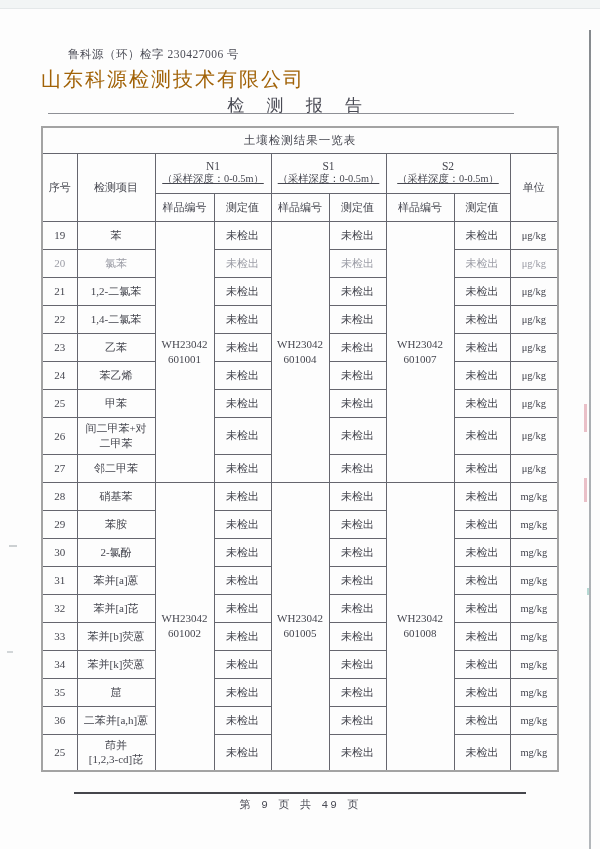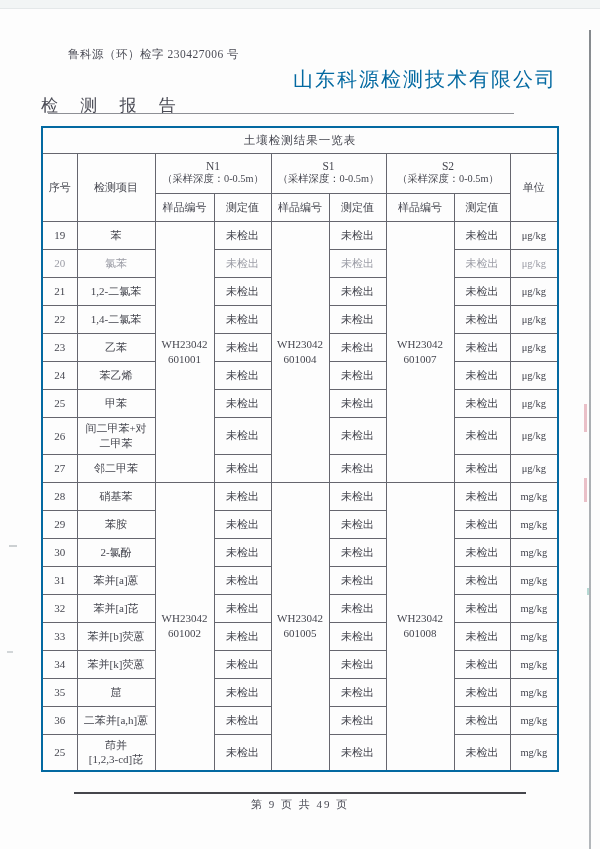--- a/index.html
+++ b/index.html
@@ -21,7 +21,7 @@
   }
   .company-name {
     position: absolute; left: 41px; top: 66px; width: 516px;
-    text-align: right; font-size: 20px; letter-spacing: 2px; color: #0369a1;
+    text-align: left; font-size: 20px; letter-spacing: 2px; color: #a16207;
   }
   .report-title {
     position: absolute; left: 41px; top: 94px; width: 516px;

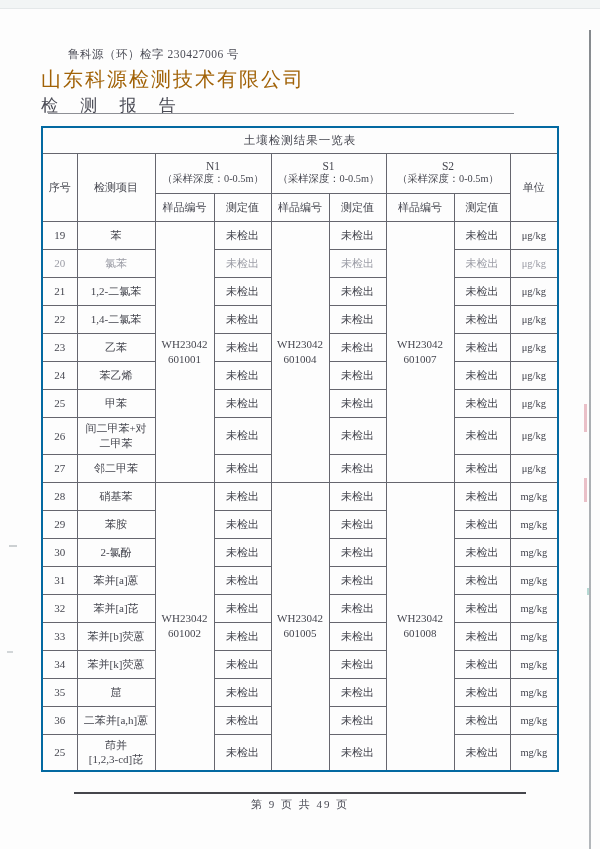--- a/index.html
+++ b/index.html
@@ -25,7 +25,7 @@
   }
   .report-title {
     position: absolute; left: 41px; top: 94px; width: 516px;
-    font-size: 17px; letter-spacing: 9px; color: #4a4b55;
+    text-align: center; font-size: 17px; letter-spacing: 9px; color: #4a4b55;
   }
   .header-rule {
     position: absolute; left: 48px; top: 113px; width: 466px; height: 1px;

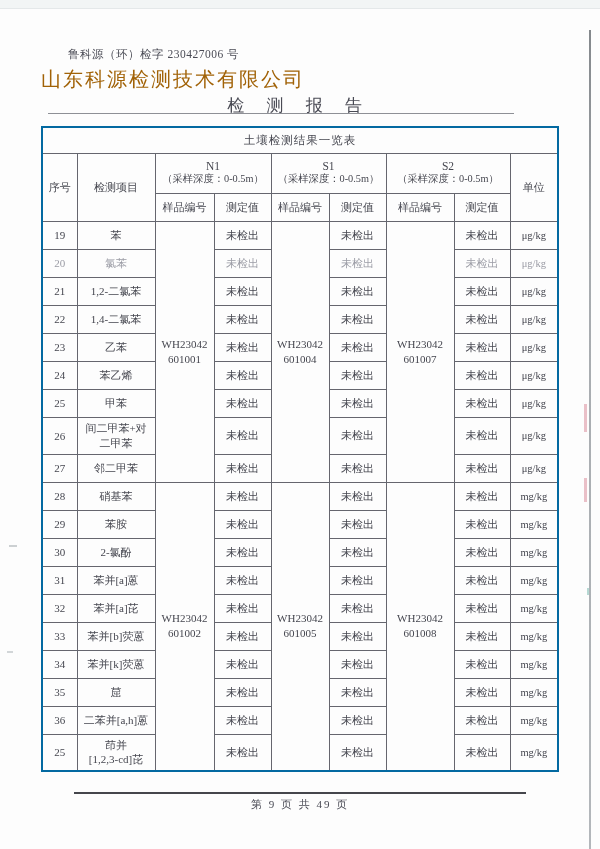--- a/index.html
+++ b/index.html
@@ -34,7 +34,7 @@
   .table-wrap { position: absolute; left: 41px; top: 126px; width: 518px; }
   table.results {
     width: 516px; border-collapse: collapse; table-layout: fixed;
-    border: 2px solid #0369a1;
+    border: 2px solid #a3a3a3;
     font-size: 11px; color: #45464f;
   }
   table.results td {

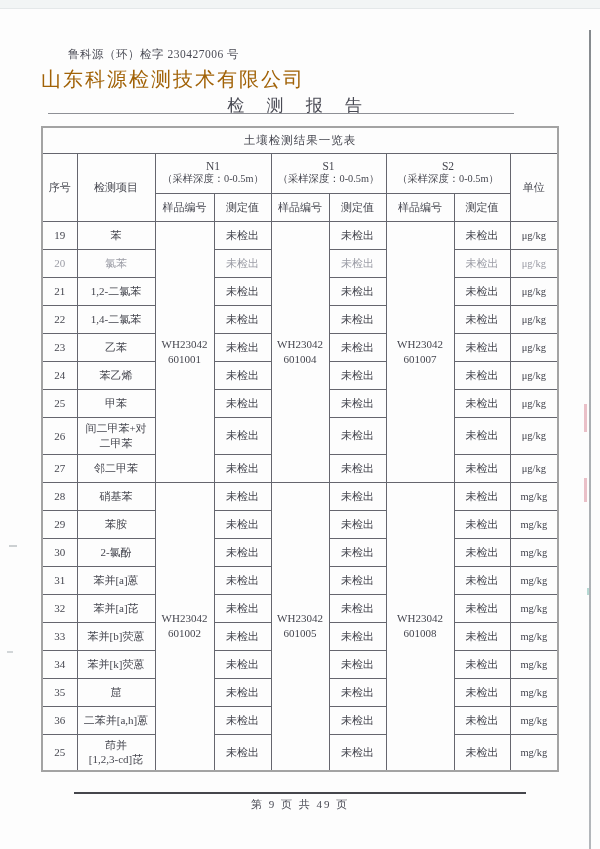--- a/index.html
+++ b/index.html
@@ -47,7 +47,7 @@
   tr.group-row td { height: 40px; }
   tr.sub-row td { height: 28px; margin-left: 21px; }
   .group-name { font-size: 11.5px; }
-  .group-depth { font-size: 10.3px; white-space: nowrap; }
+  .group-depth { font-size: 10.3px; white-space: nowrap; text-decoration: underline; }
   tbody tr td { height: 28px; }
   tbody tr.tall td { height: 37px; }
   td.item, td.sample { white-space: pre-line; word-break: break-all; line-height: 1.3; }

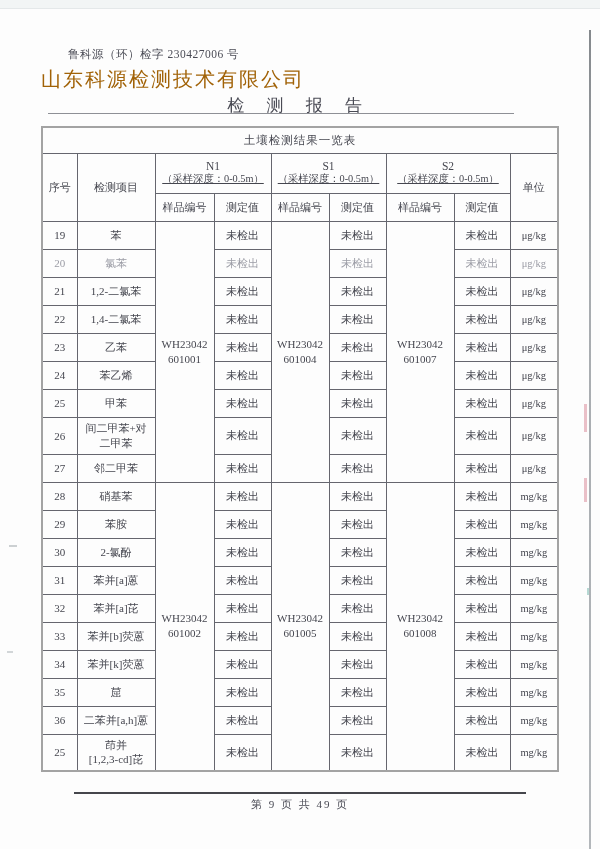--- a/index.html
+++ b/index.html
@@ -60,7 +60,7 @@
   }
   .page-footer {
     position: absolute; left: 74px; top: 797px; width: 452px;
-    text-align: center; font-size: 11px; letter-spacing: 2px; color: #4a4b55;
+    text-align: center; font-size: 11px; letter-spacing: 2px; color: #4a4b55; font-family: Liberation Mono, monospace;
   }
   
   .edge-shadow-right {

